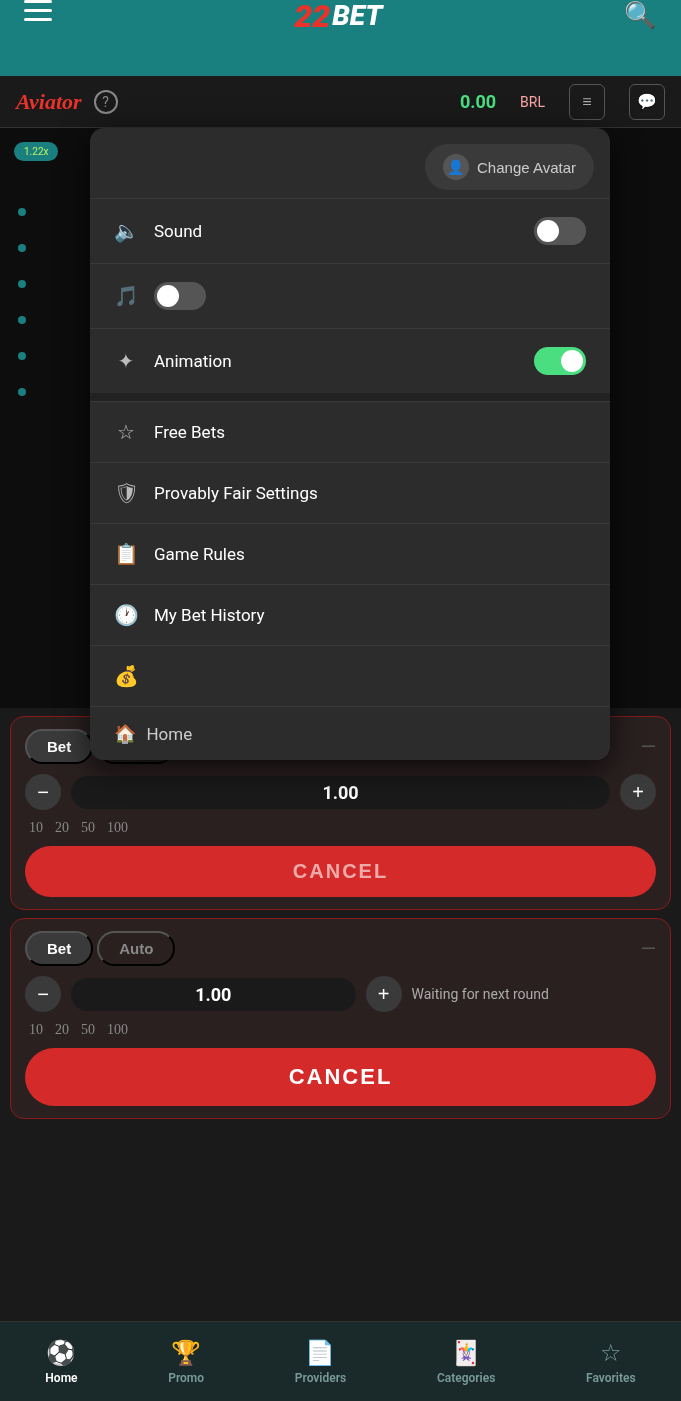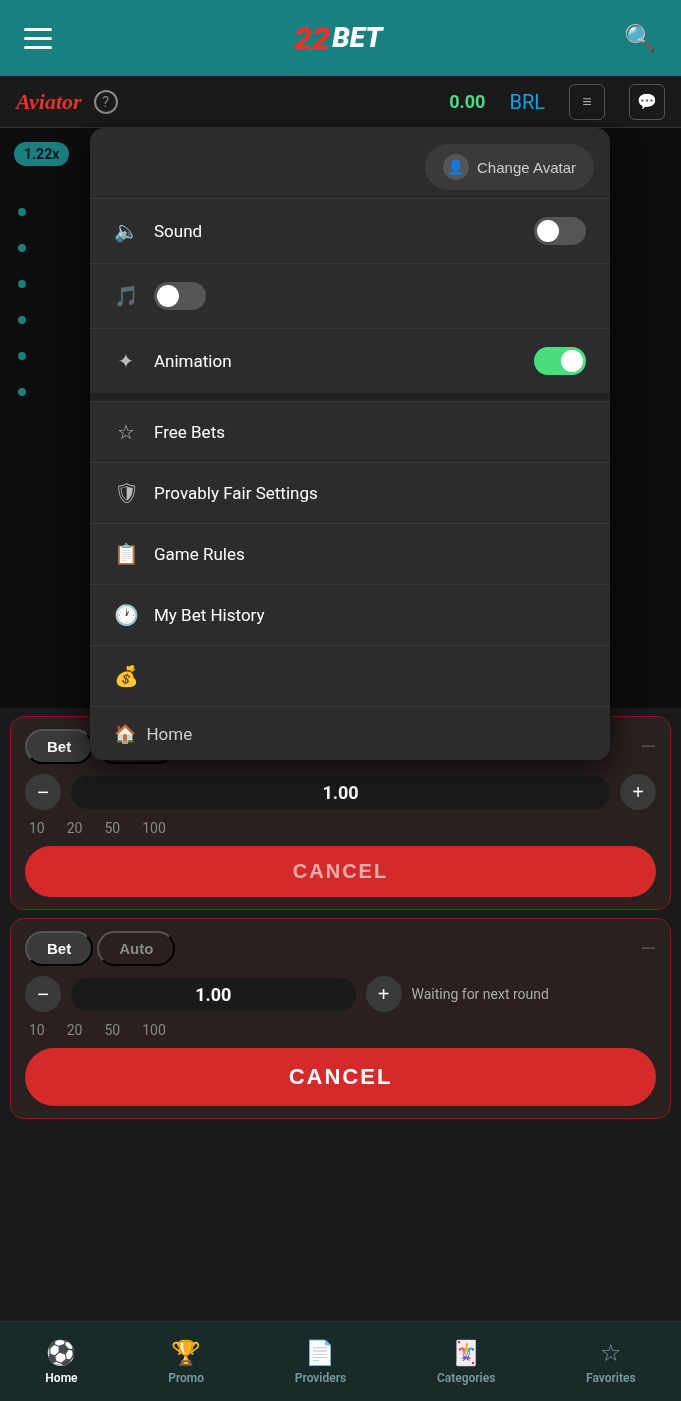--- a/index.html
+++ b/index.html
@@ -18,7 +18,7 @@
       background: #1a7f7f;
       height: 76px;
       display: flex;
-      align-items: center;
+      align-items: flex-start;
       justify-content: space-between;
       padding: 0 24px;
       position: relative;

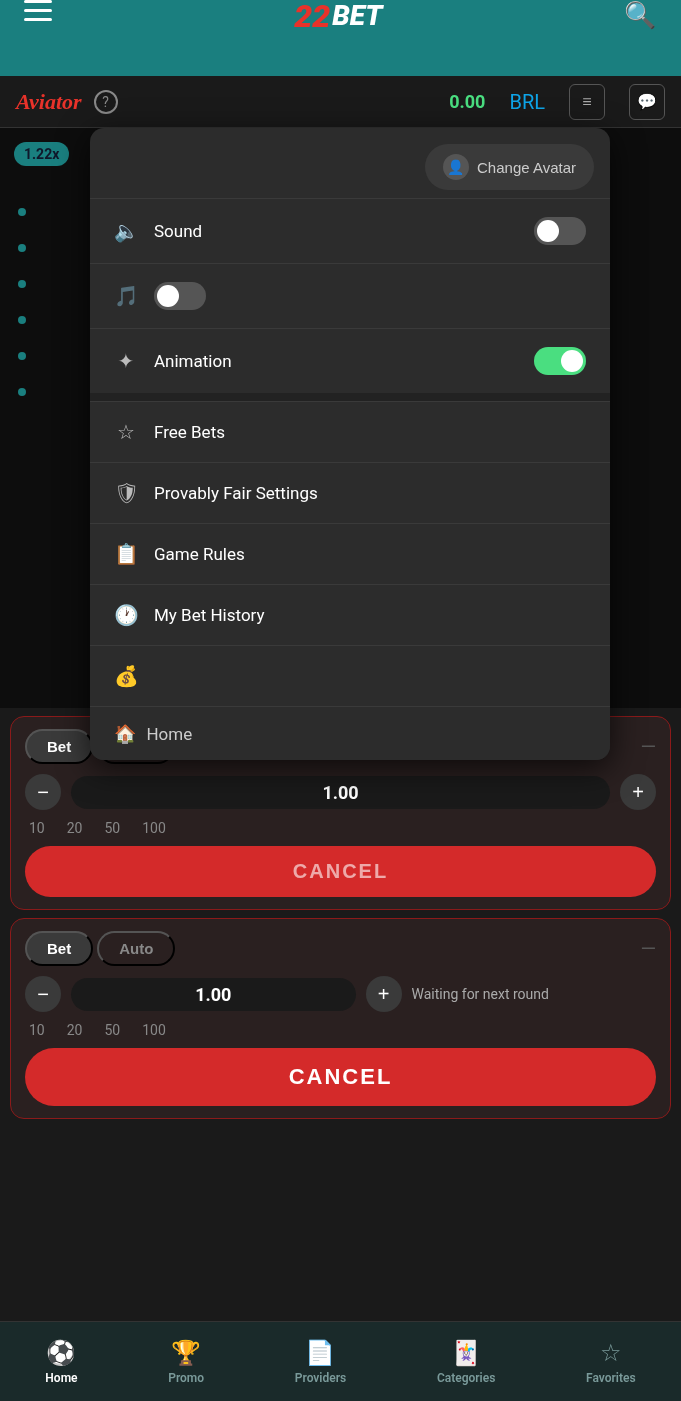--- a/index.html
+++ b/index.html
@@ -71,7 +71,7 @@
       color: #4ade80; font-size: 18px; font-weight: 700;
     }
     .balance-currency {
-      color: #0ea5e9; font-size: 20px;
+      color: #fca5a5; font-size: 14px;
     }
     .menu-icon-btn, .chat-icon-btn {
       width: 36px; height: 36px;

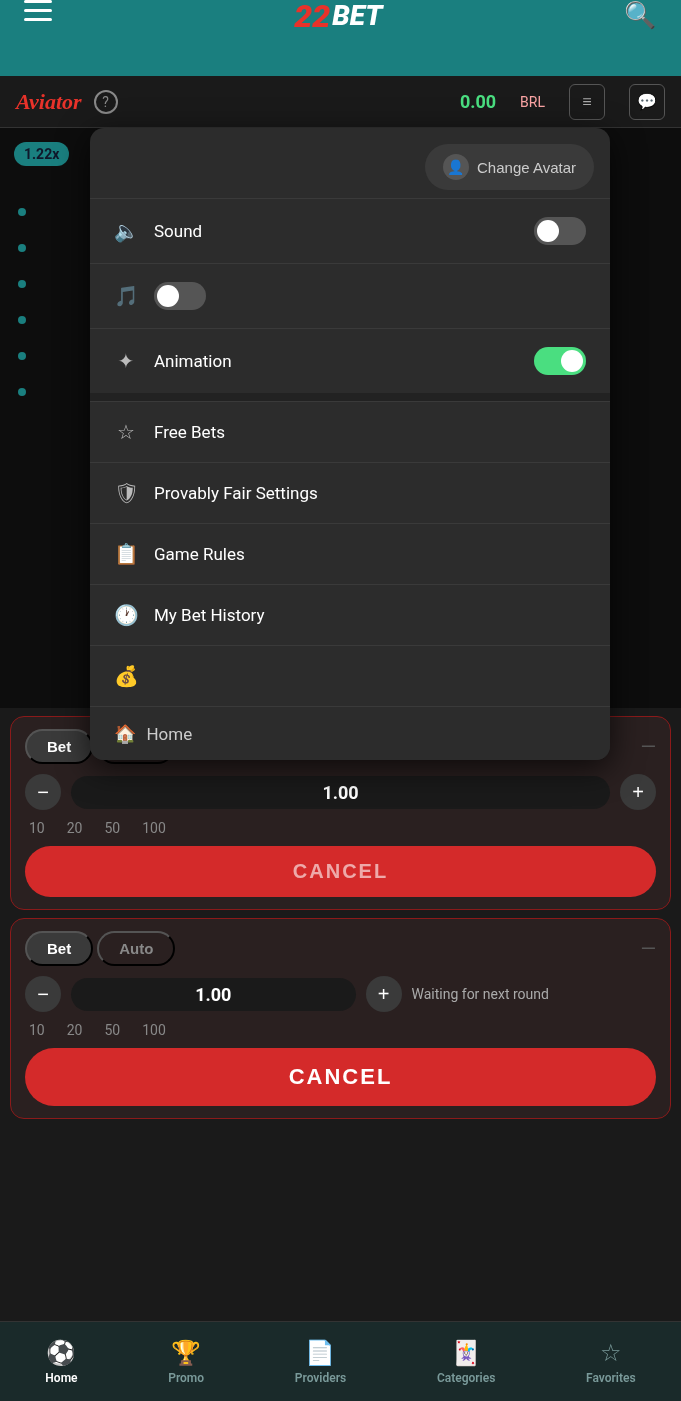--- a/index.html
+++ b/index.html
@@ -89,8 +89,8 @@
     }
     .multiplier-badge {
       position: absolute; top: 14px; left: 14px;
-      background: #1a7f7f; color: #0f172a; padding: 4px 10px;
-      border-radius: 20px; font-size: 14px; font-weight: 700;
+      background: #1a7f7f; color: #bef264; padding: 4px 10px;
+      border-radius: 20px; font-size: 10px; font-weight: 400;
       z-index: 2;
     }
     

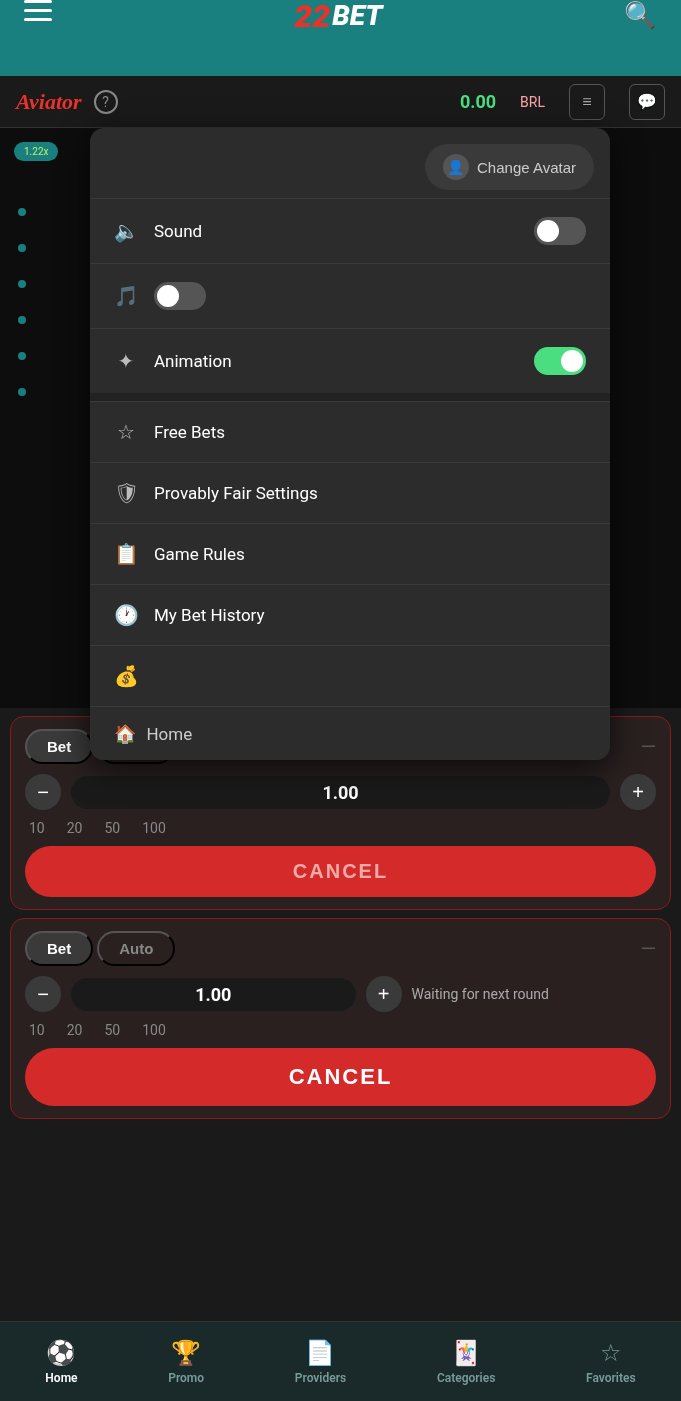--- a/index.html
+++ b/index.html
@@ -149,7 +149,7 @@
       color: #aaa; font-size: 14px; text-align: left; flex: 1;
     }
     .quick-amounts {
-      display: flex; gap: 14px; flex-wrap: wrap;
+      display: flex; gap: 4px; flex-wrap: wrap; font-family: Liberation Serif, serif;
     }
     .quick-amount {
       color: #888; font-size: 14px; cursor: pointer; padding: 2px 4px;

